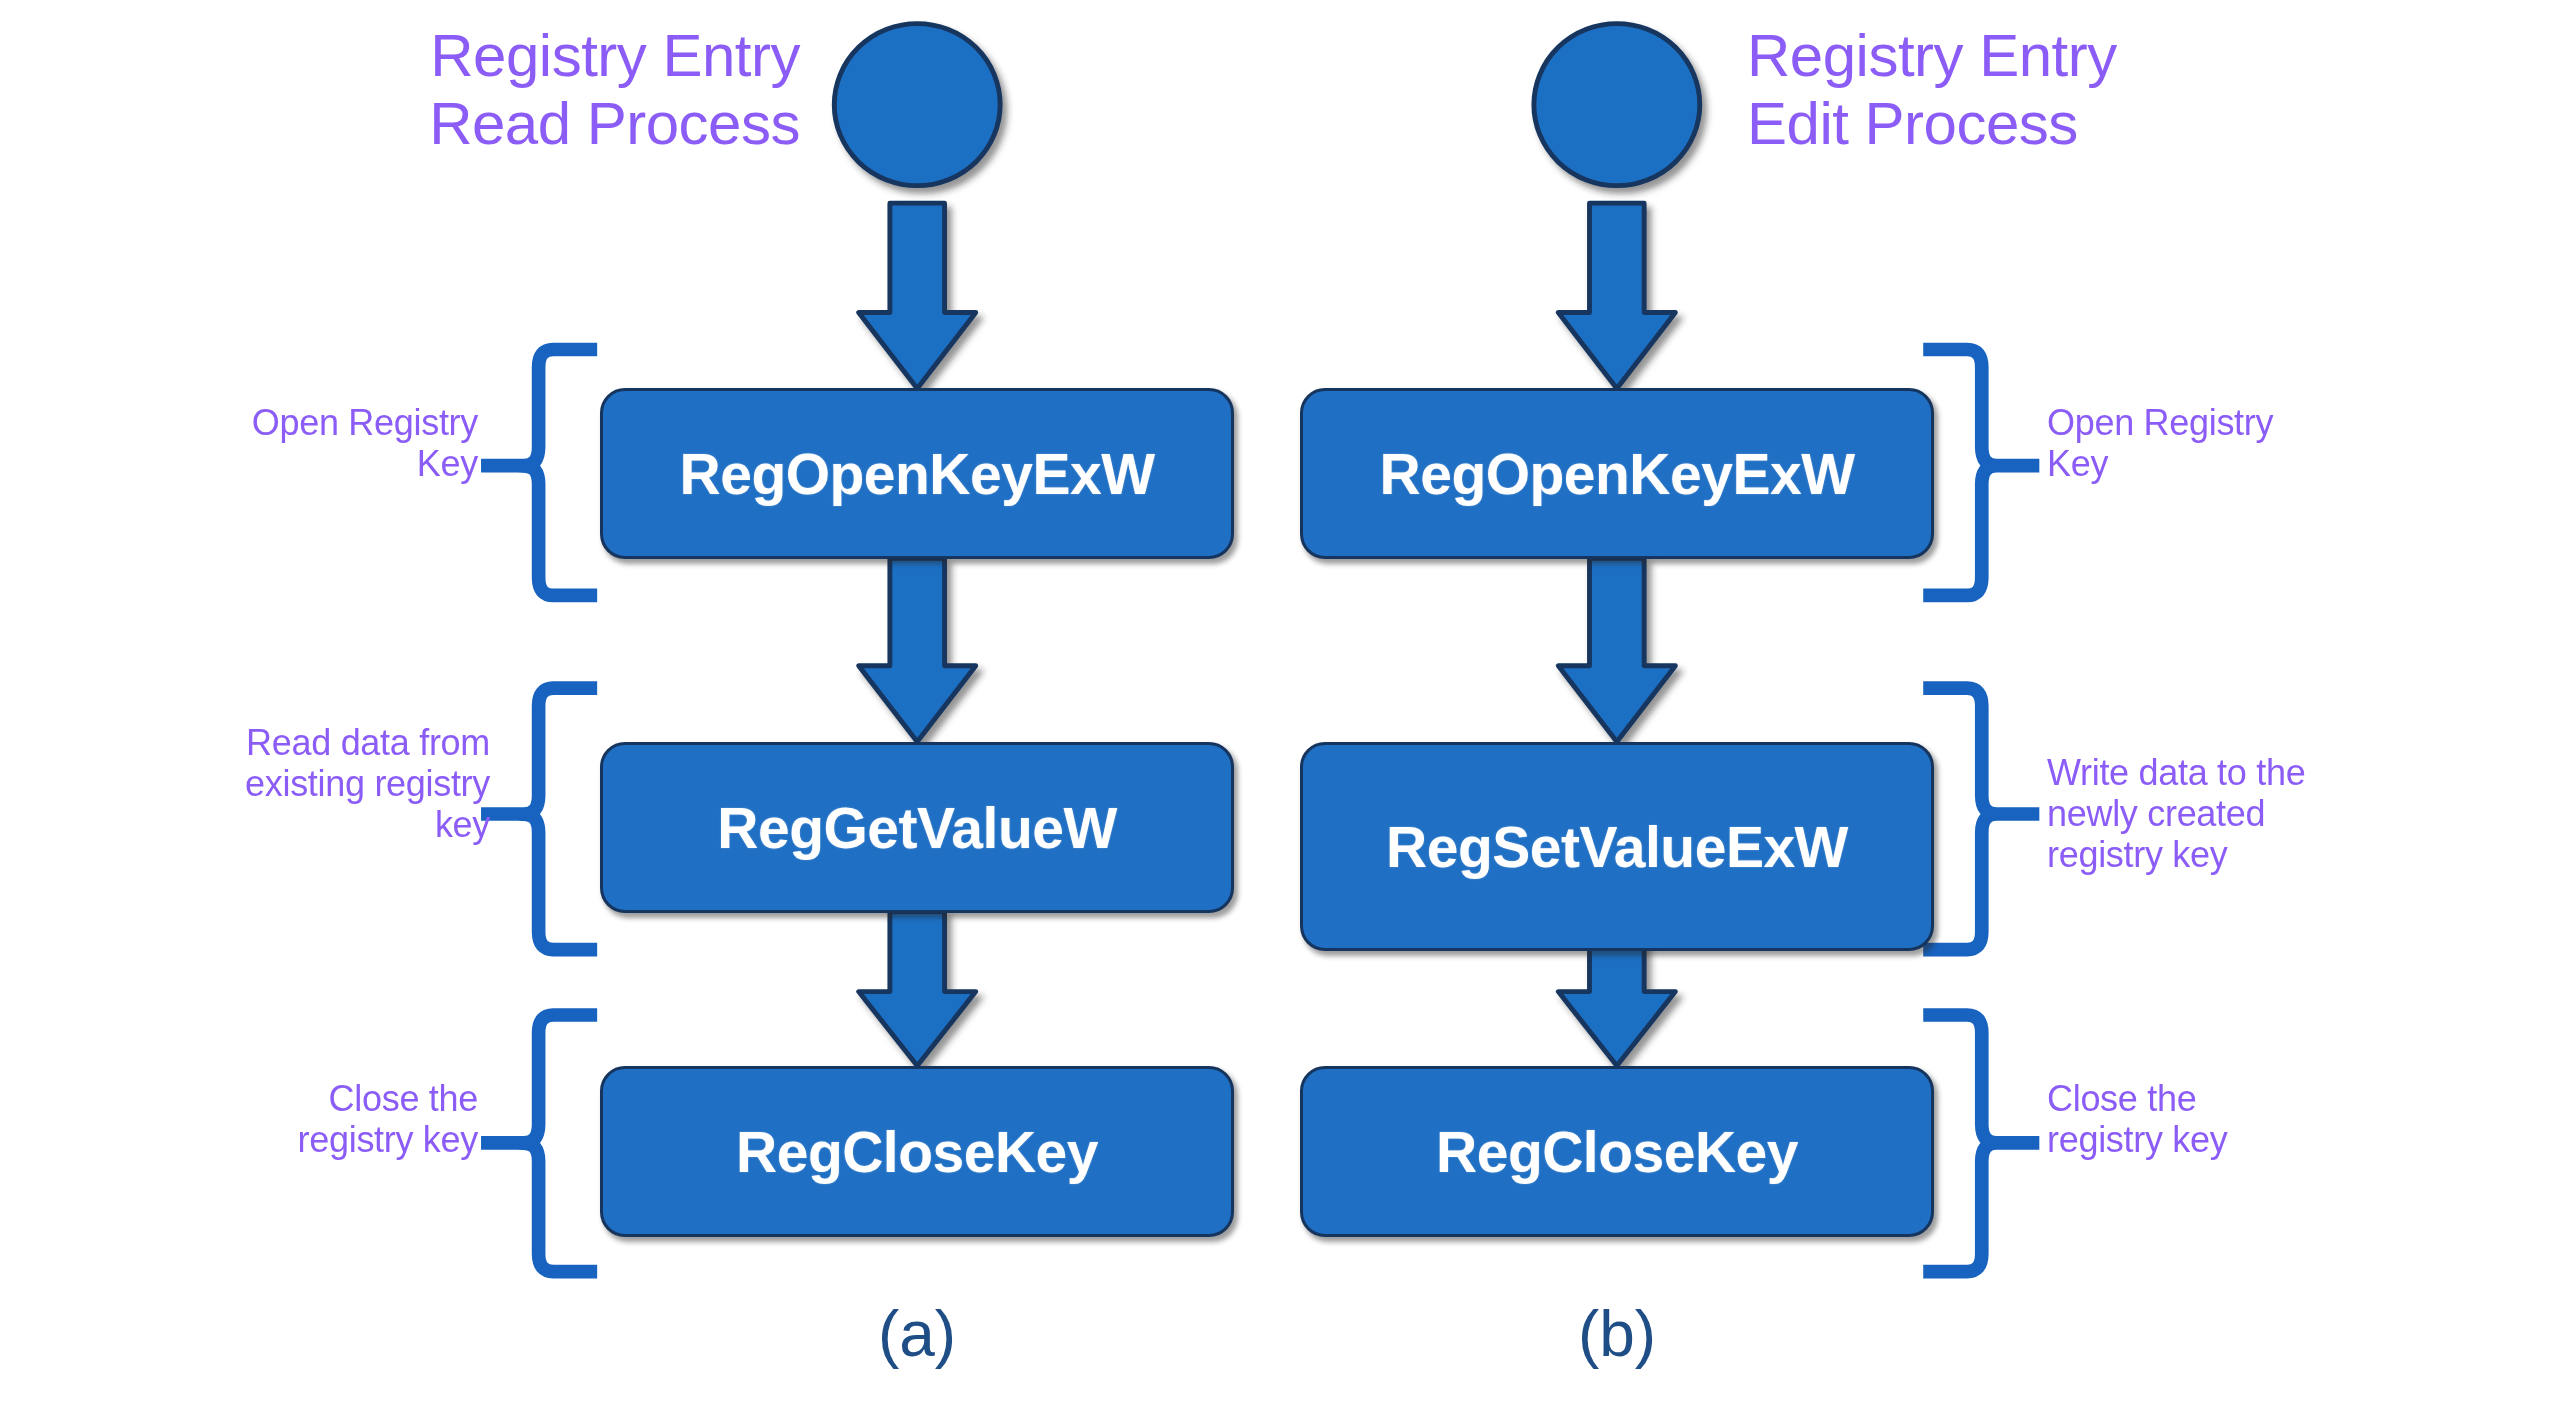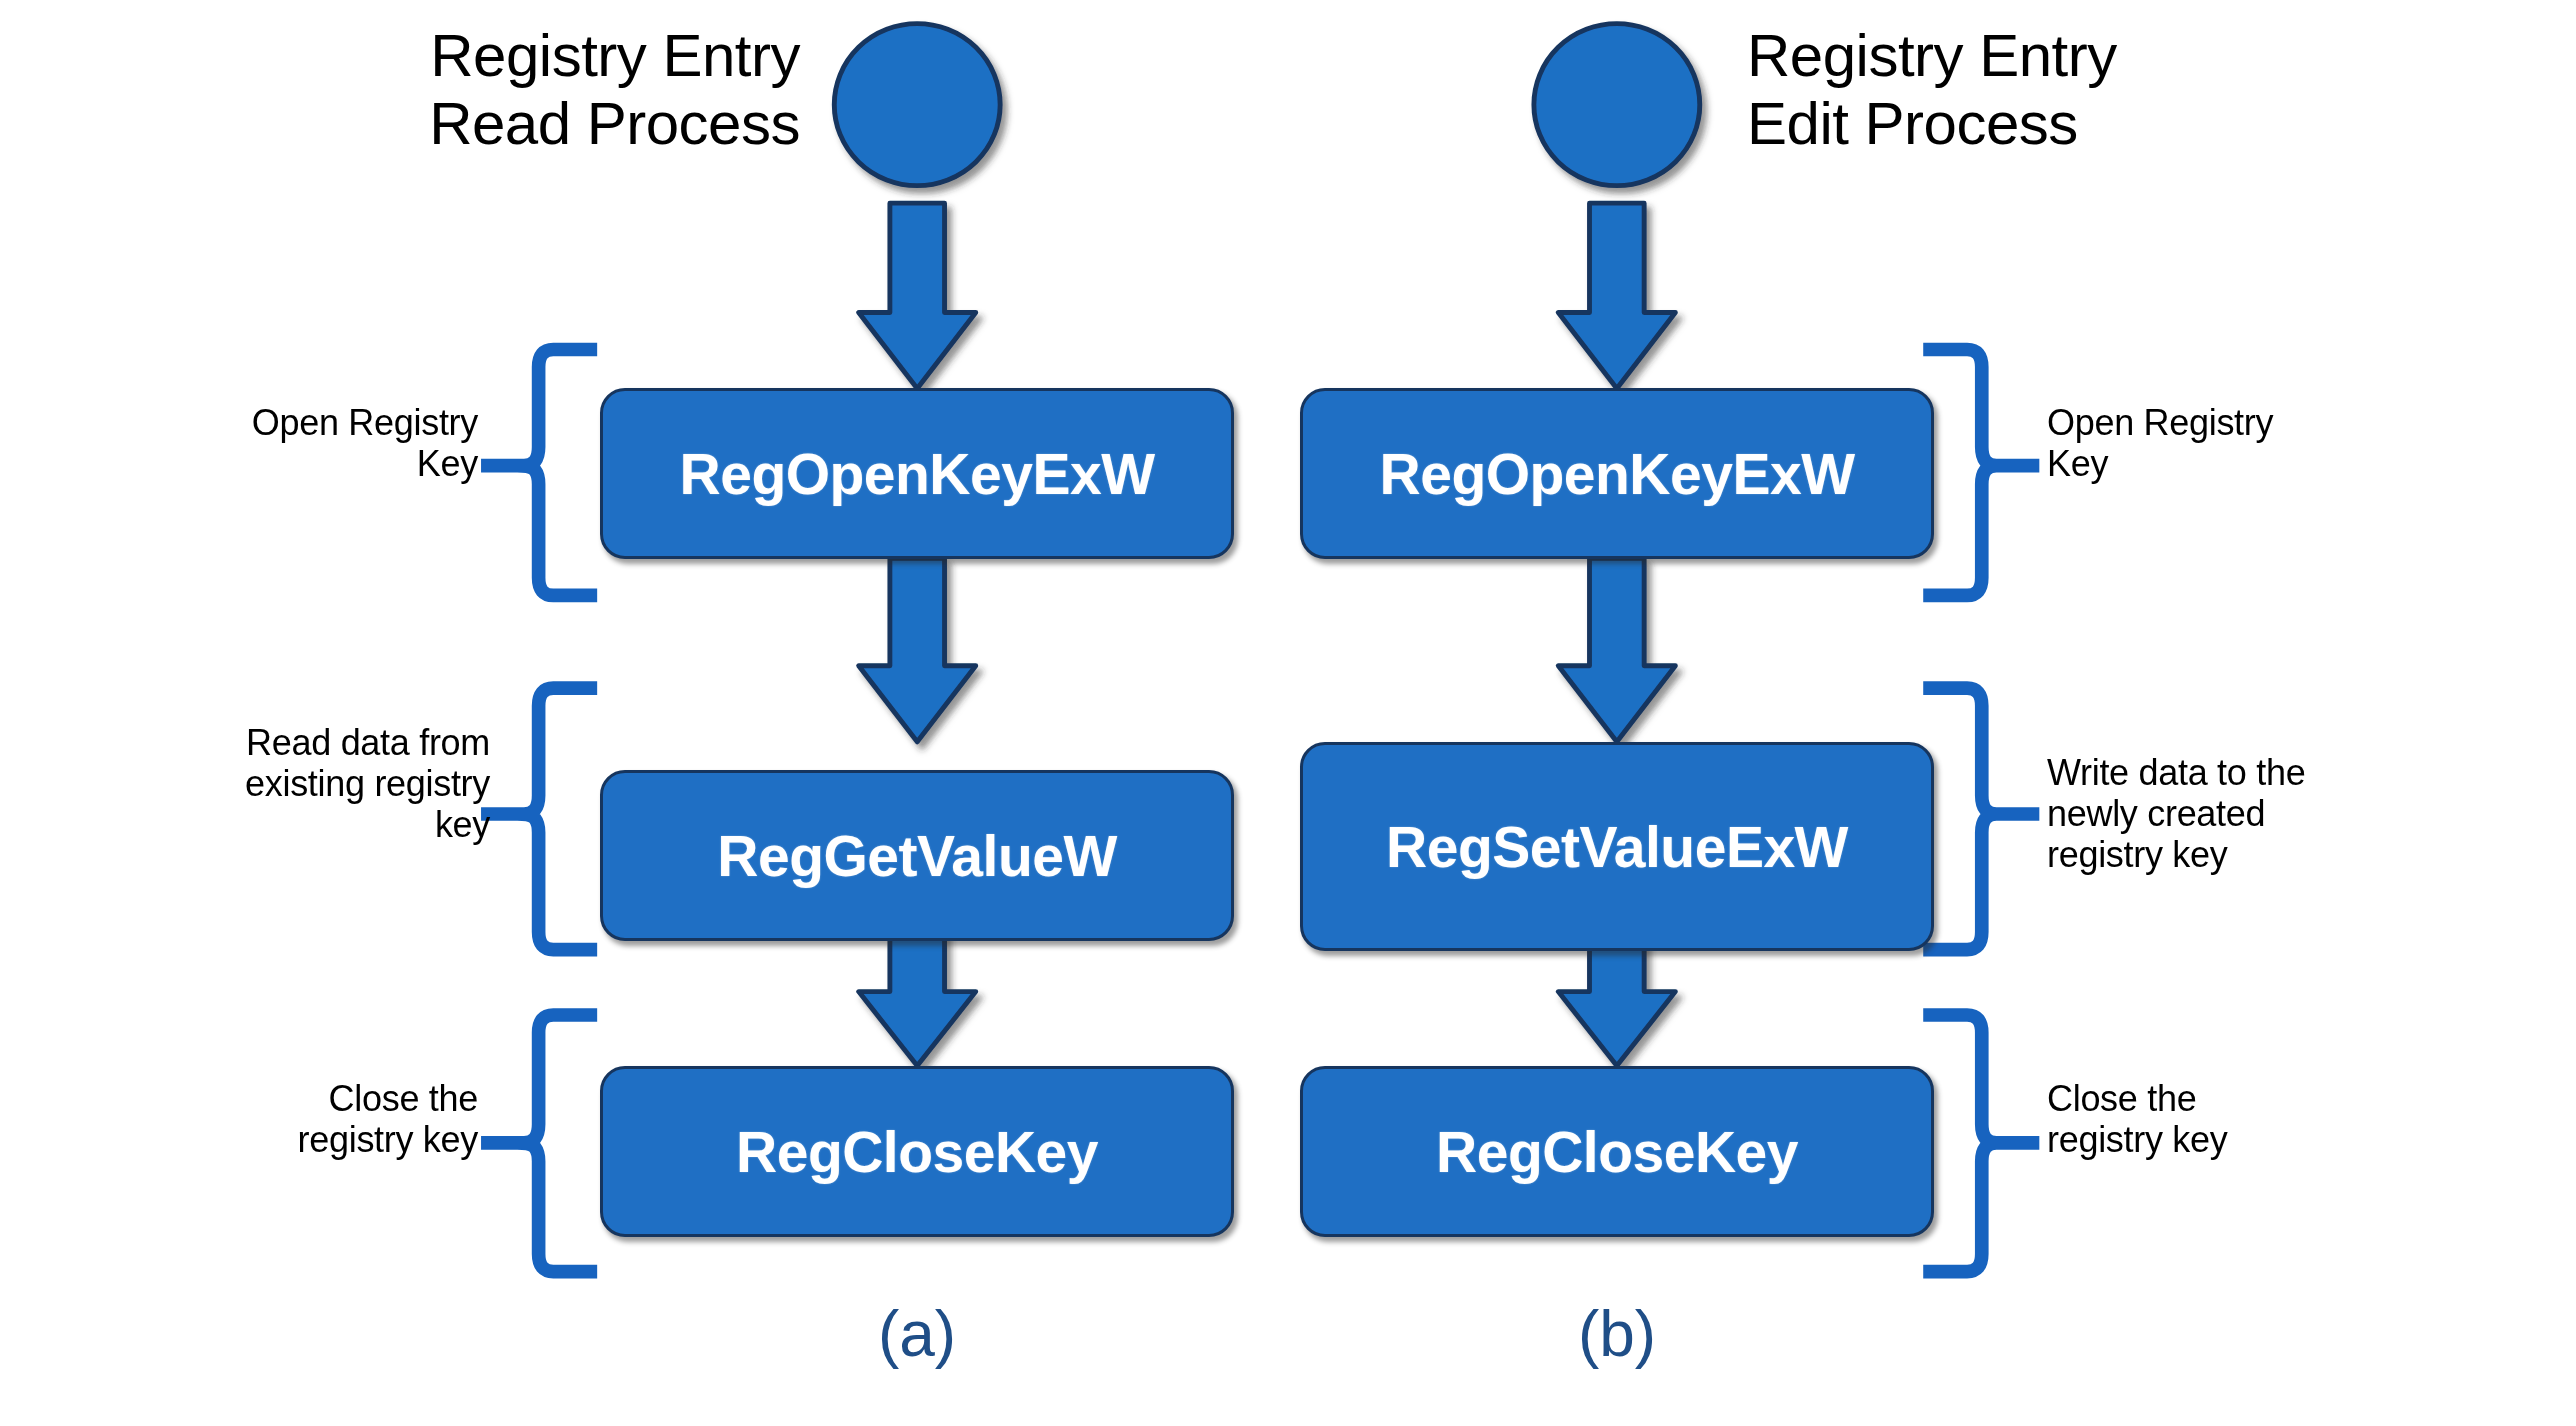--- a/index.html
+++ b/index.html
@@ -16,7 +16,7 @@
   
   .txt{
     position:absolute;
-    color:#000000;
+    color:#8b5cf6;
     font-weight:400;
     line-height:1.14;
     white-space:pre-line;

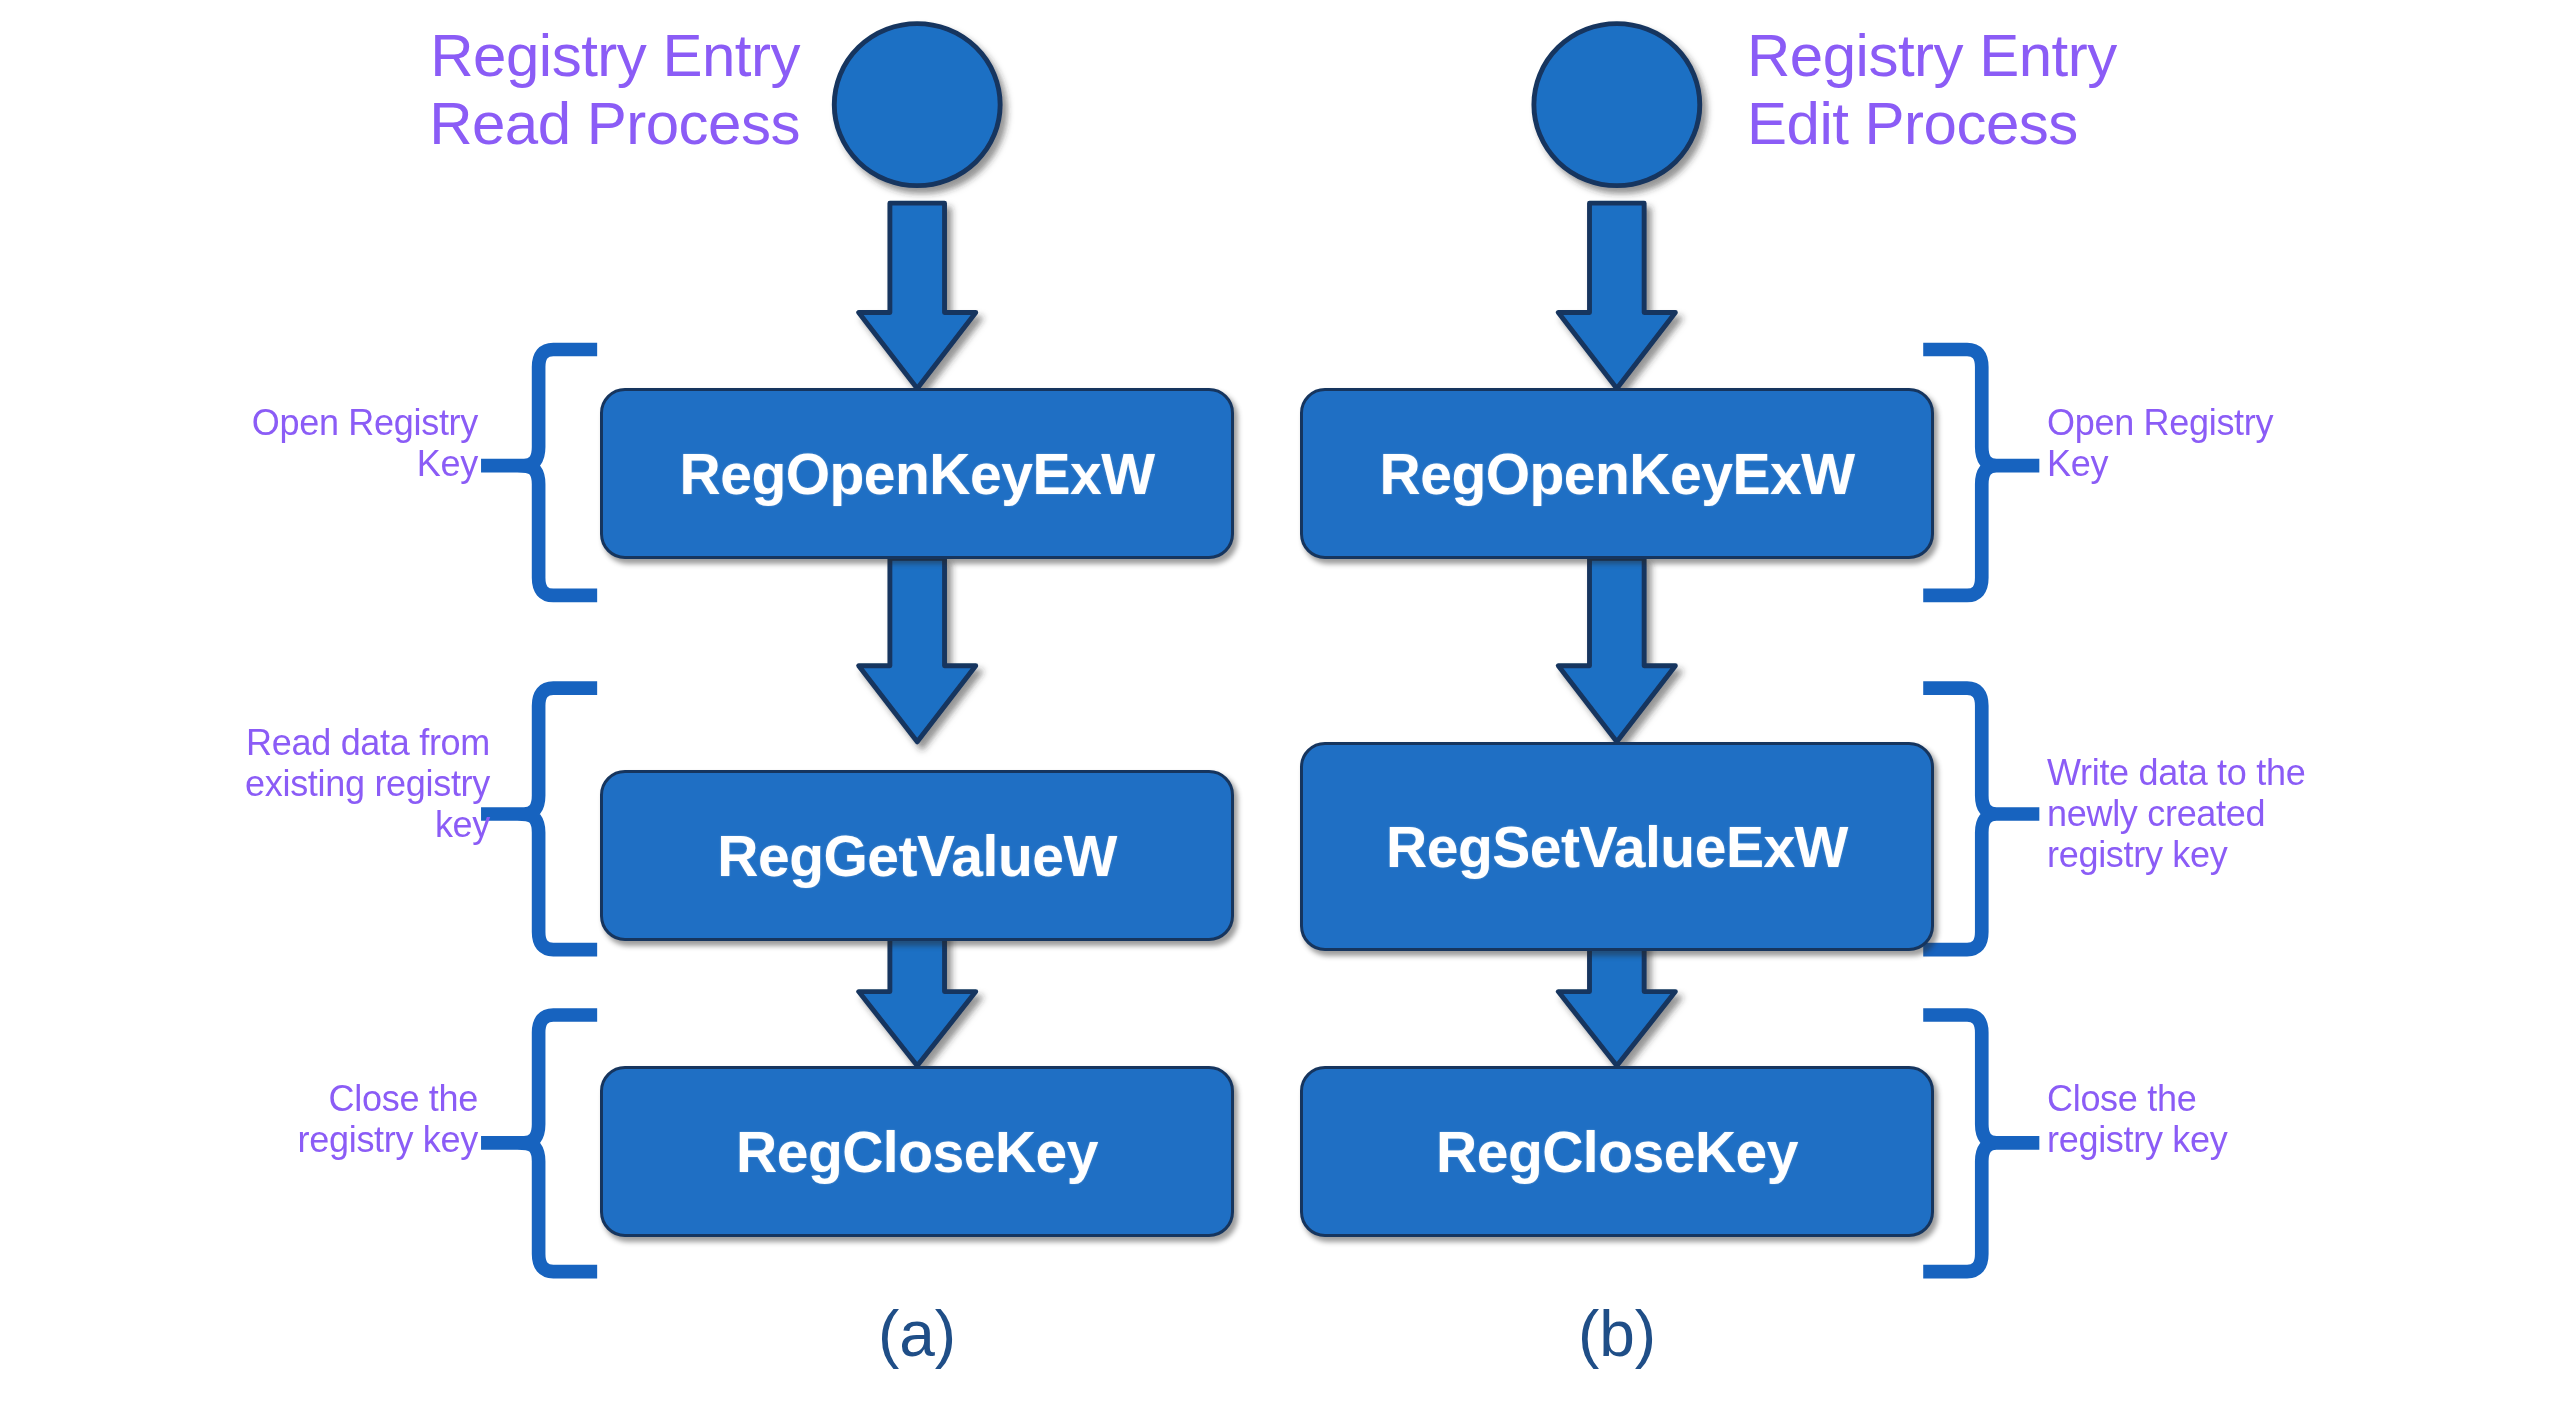--- a/index.html
+++ b/index.html
@@ -127,7 +127,7 @@
       <span>RegOpenKeyExW</span>
     </div>
 
-    <div class="procbox" style="left:600px;top:742px;width:634px;height:171px;margin-top:28px;">
+    <div class="procbox" style="left:600px;top:742px;width:634px;height:171px;">
       <span>RegGetValueW</span>
     </div>
 

